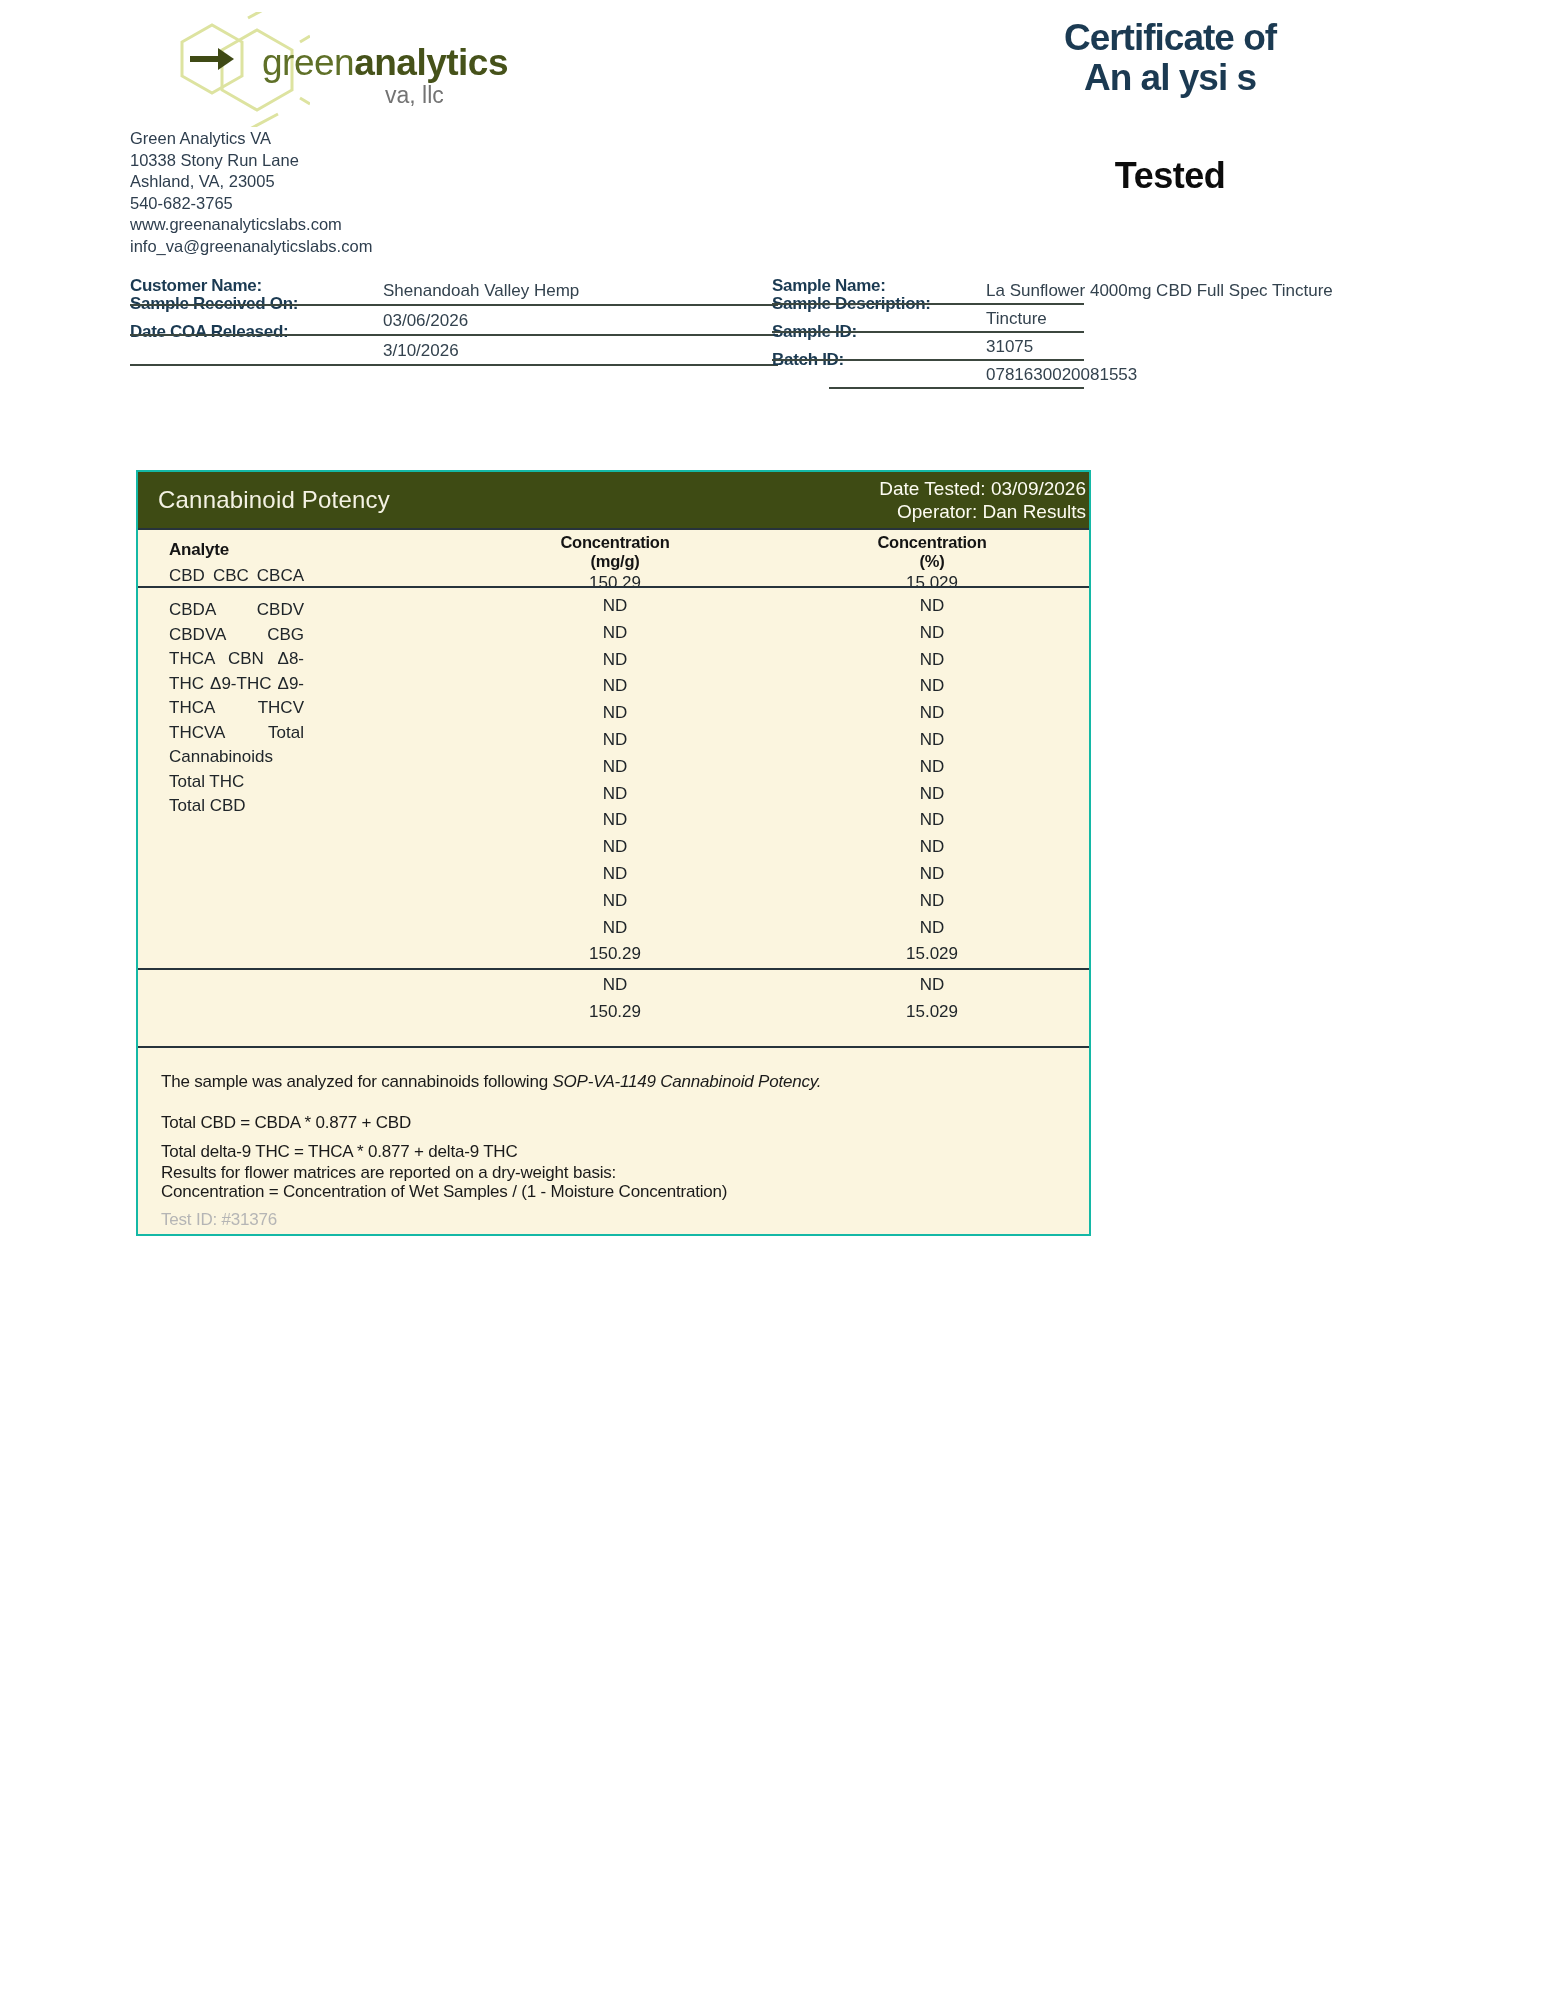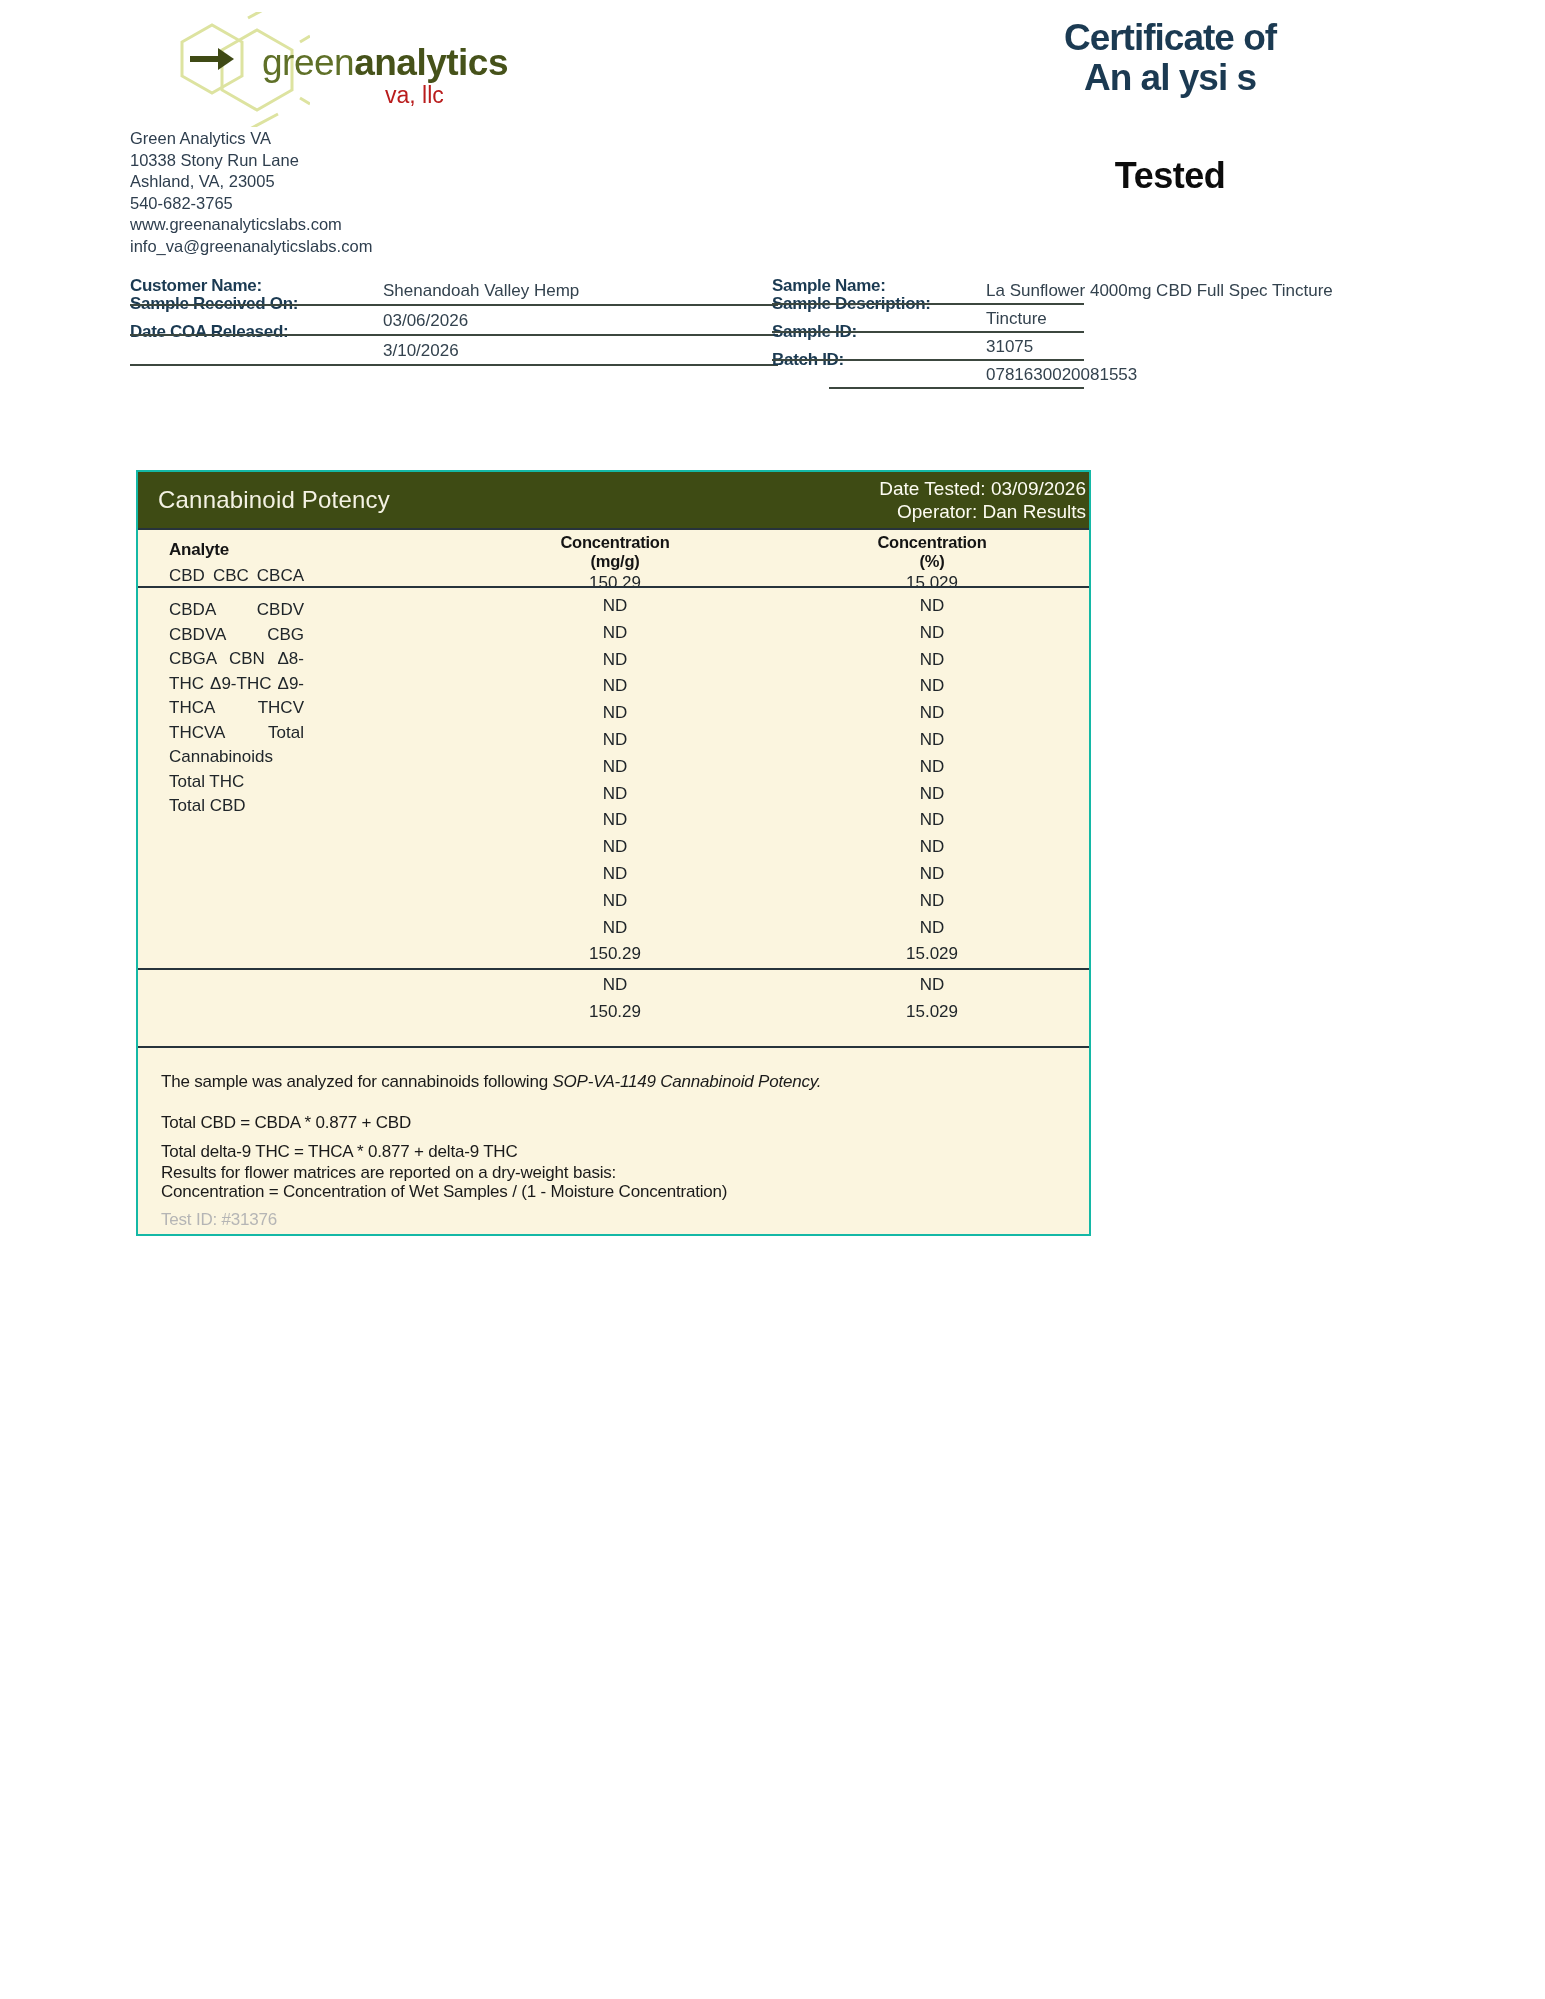--- a/index.html
+++ b/index.html
@@ -13,7 +13,7 @@
   .wordmark{position:absolute;left:102px;top:30px;white-space:nowrap;font-size:37px;letter-spacing:-0.5px;}
   .wm-green{color:#5f7028;font-weight:400;}
   .wm-analytics{color:#46521a;font-weight:bold;}
-  .wm-sub{position:absolute;left:225px;top:70px;font-size:23px;color:#b91c1c;}
+  .wm-sub{position:absolute;left:225px;top:70px;font-size:23px;color:#737373;}
   
   .lab-address{position:absolute;left:130px;top:128px;font-size:16.5px;line-height:21.5px;color:#2e3e4e;}
   

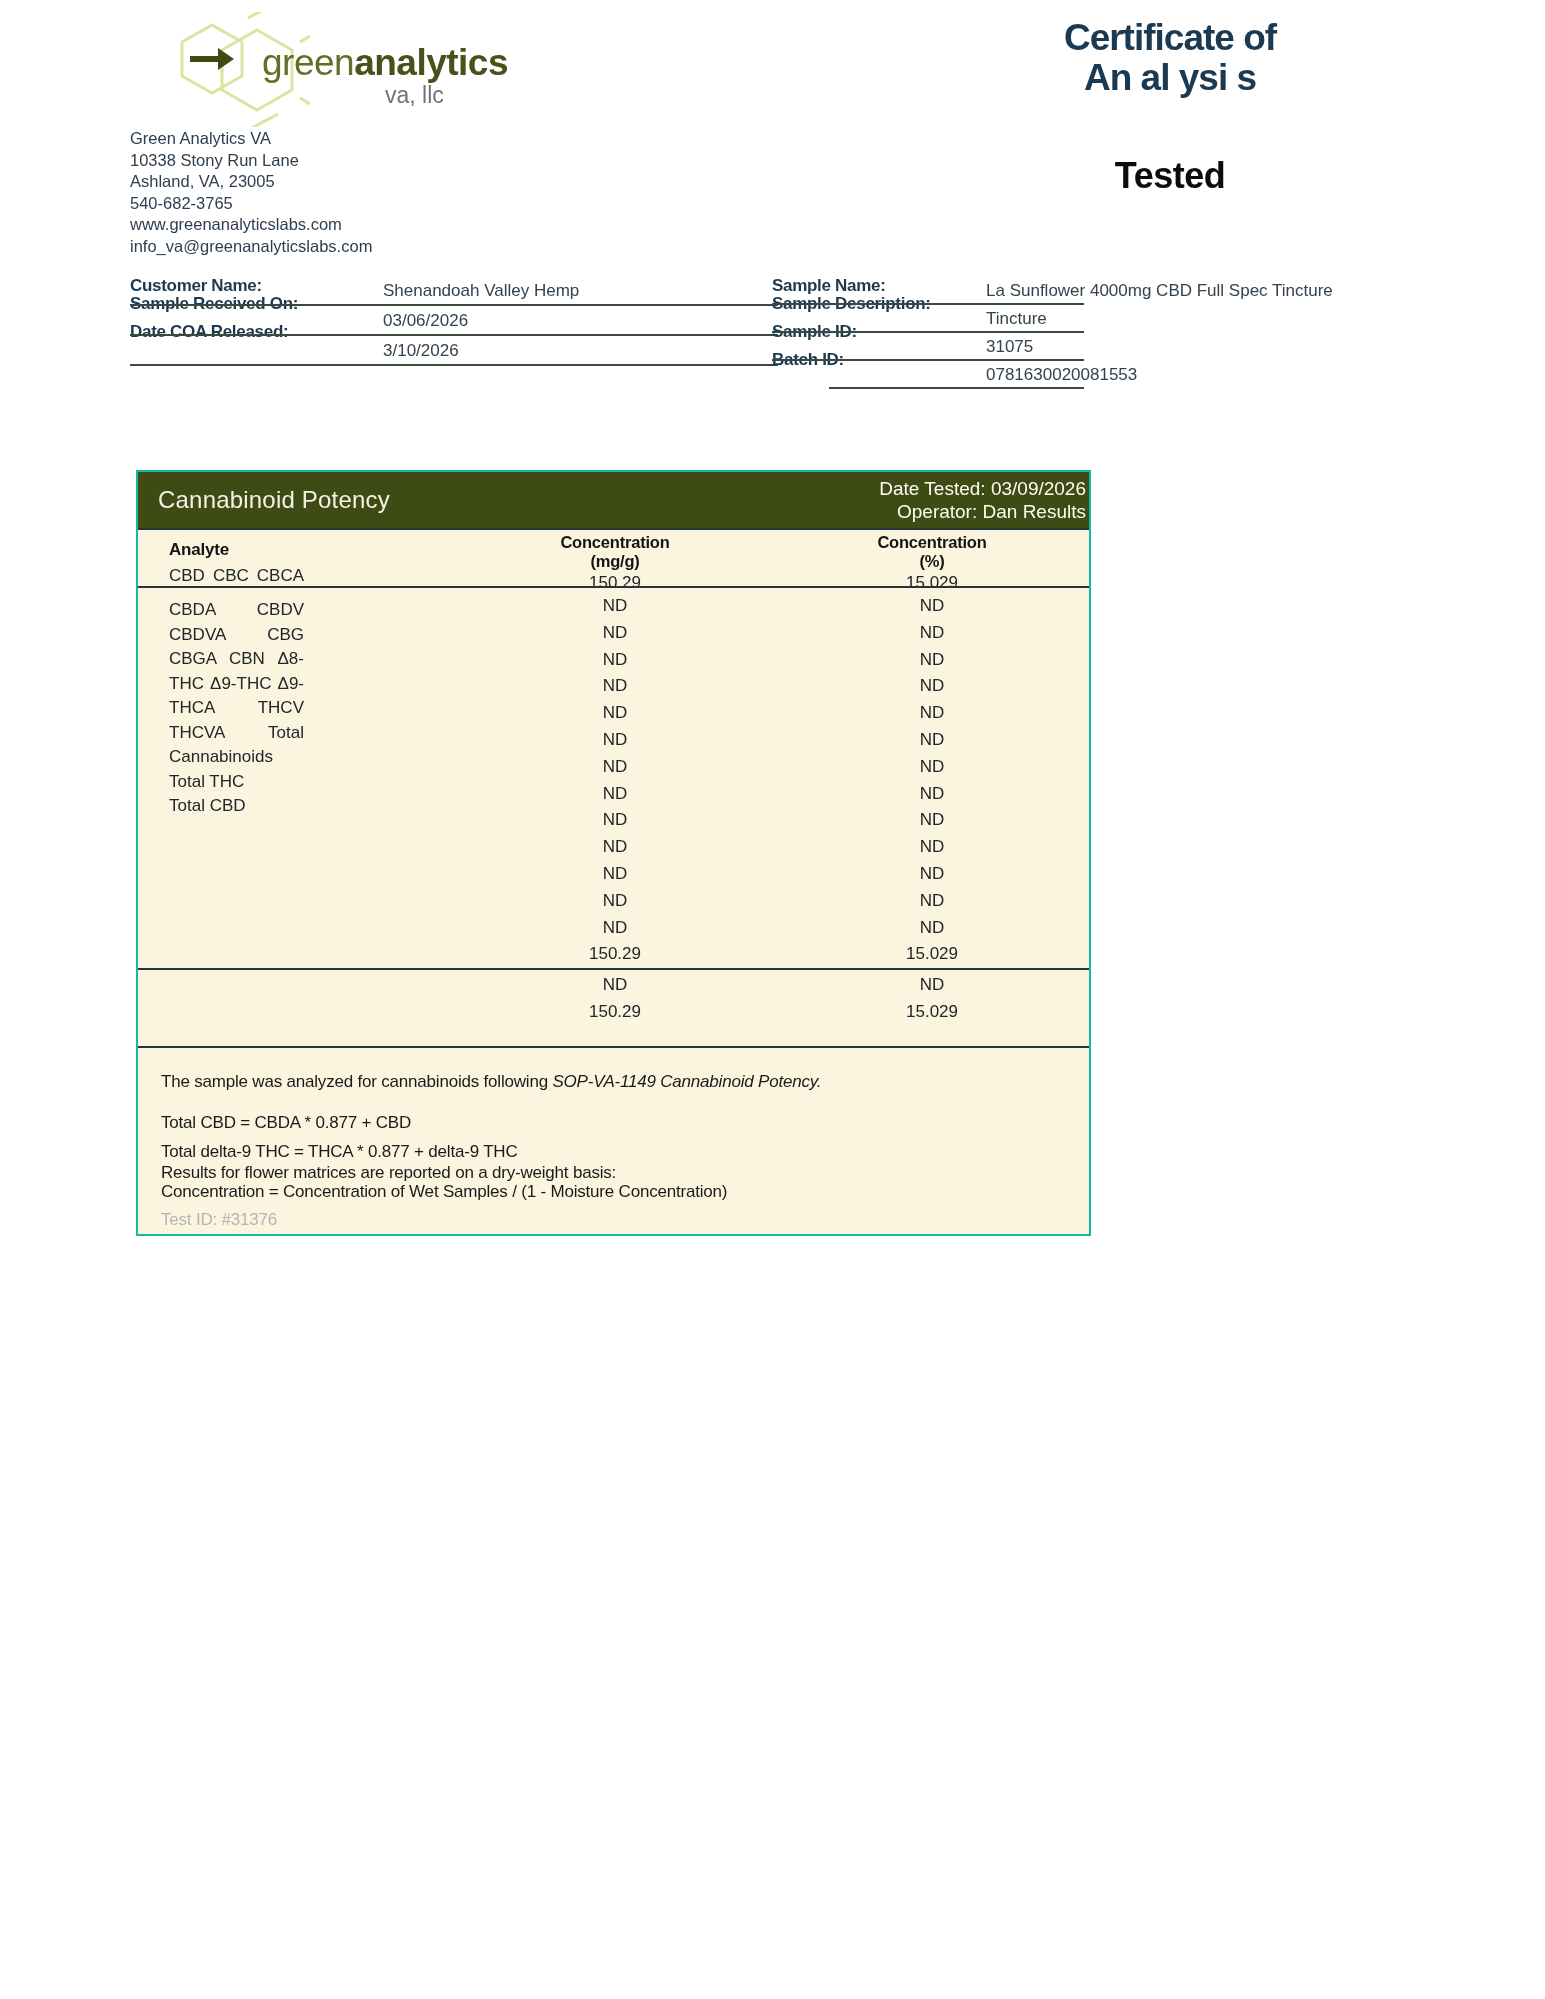--- a/index.html
+++ b/index.html
@@ -176,7 +176,7 @@
       <div class="analyte-lines">
           <div>CBDA CBDV</div>
           <div>CBDVA CBG</div>
-          <div>CBGA CBN Δ8-</div>
+          <div>THCA CBN Δ8-</div>
           <div>THC Δ9-THC Δ9-</div>
           <div>THCA THCV</div>
           <div>THCVA Total</div>

